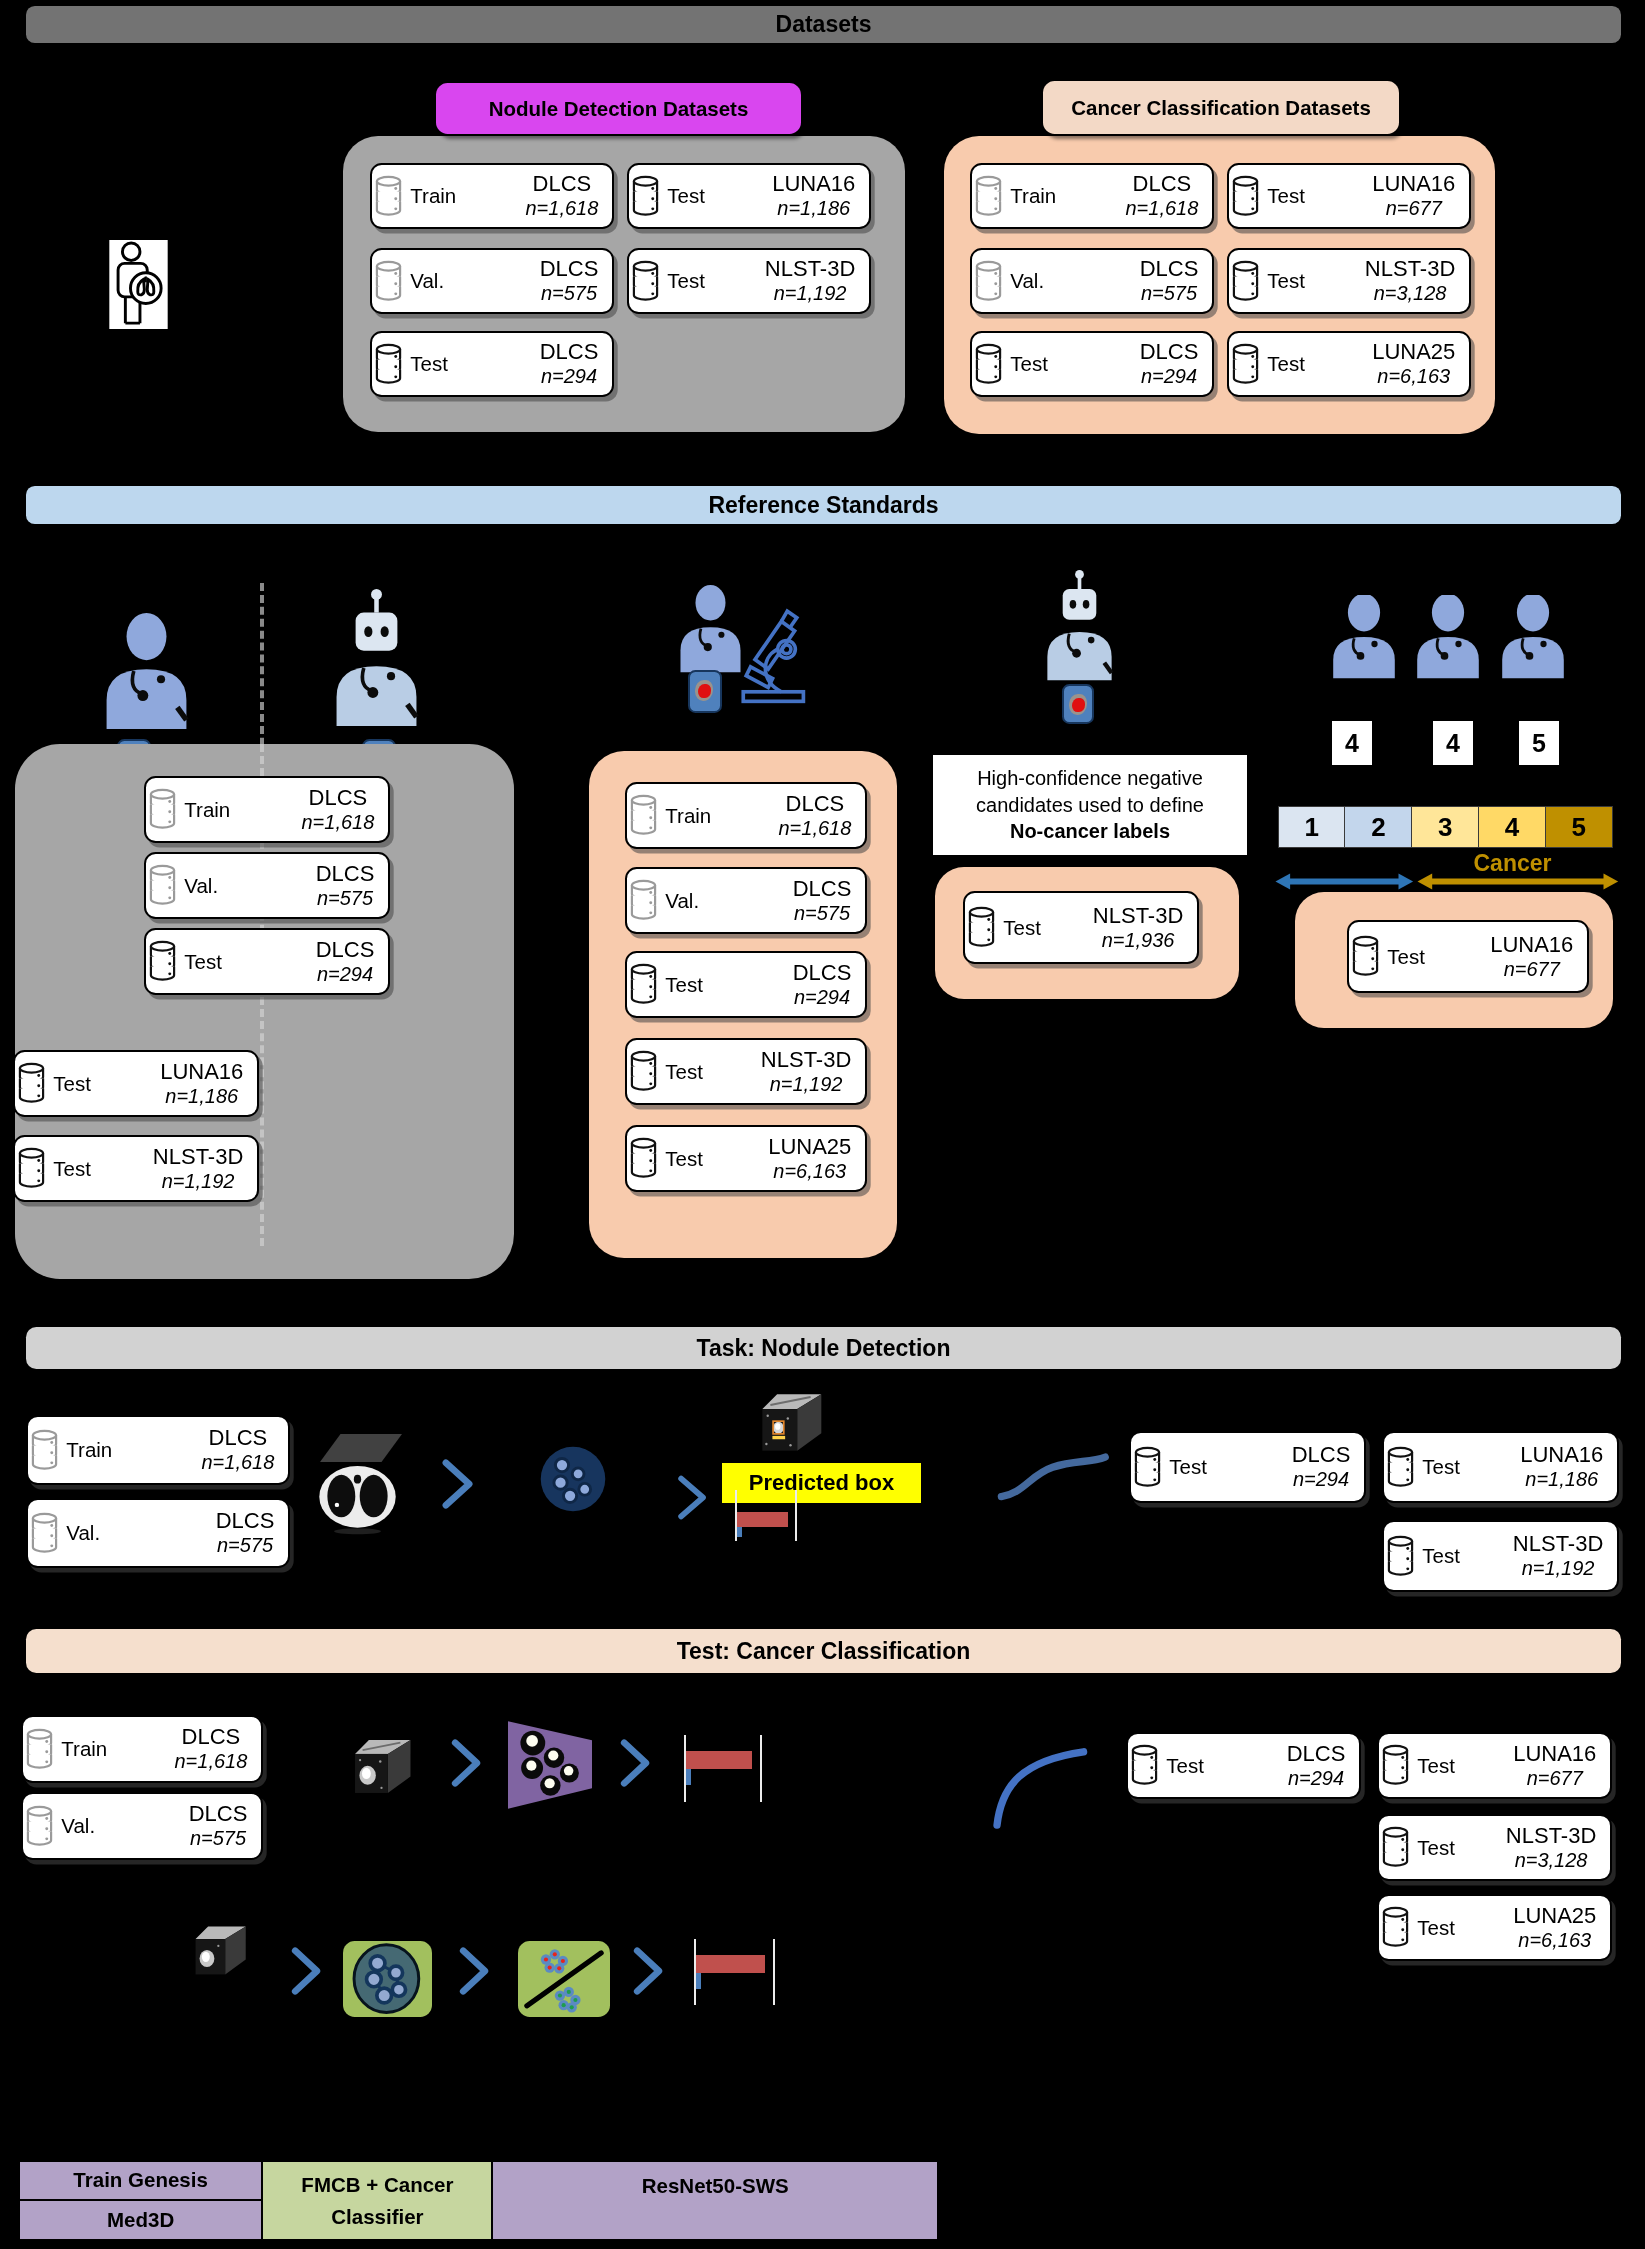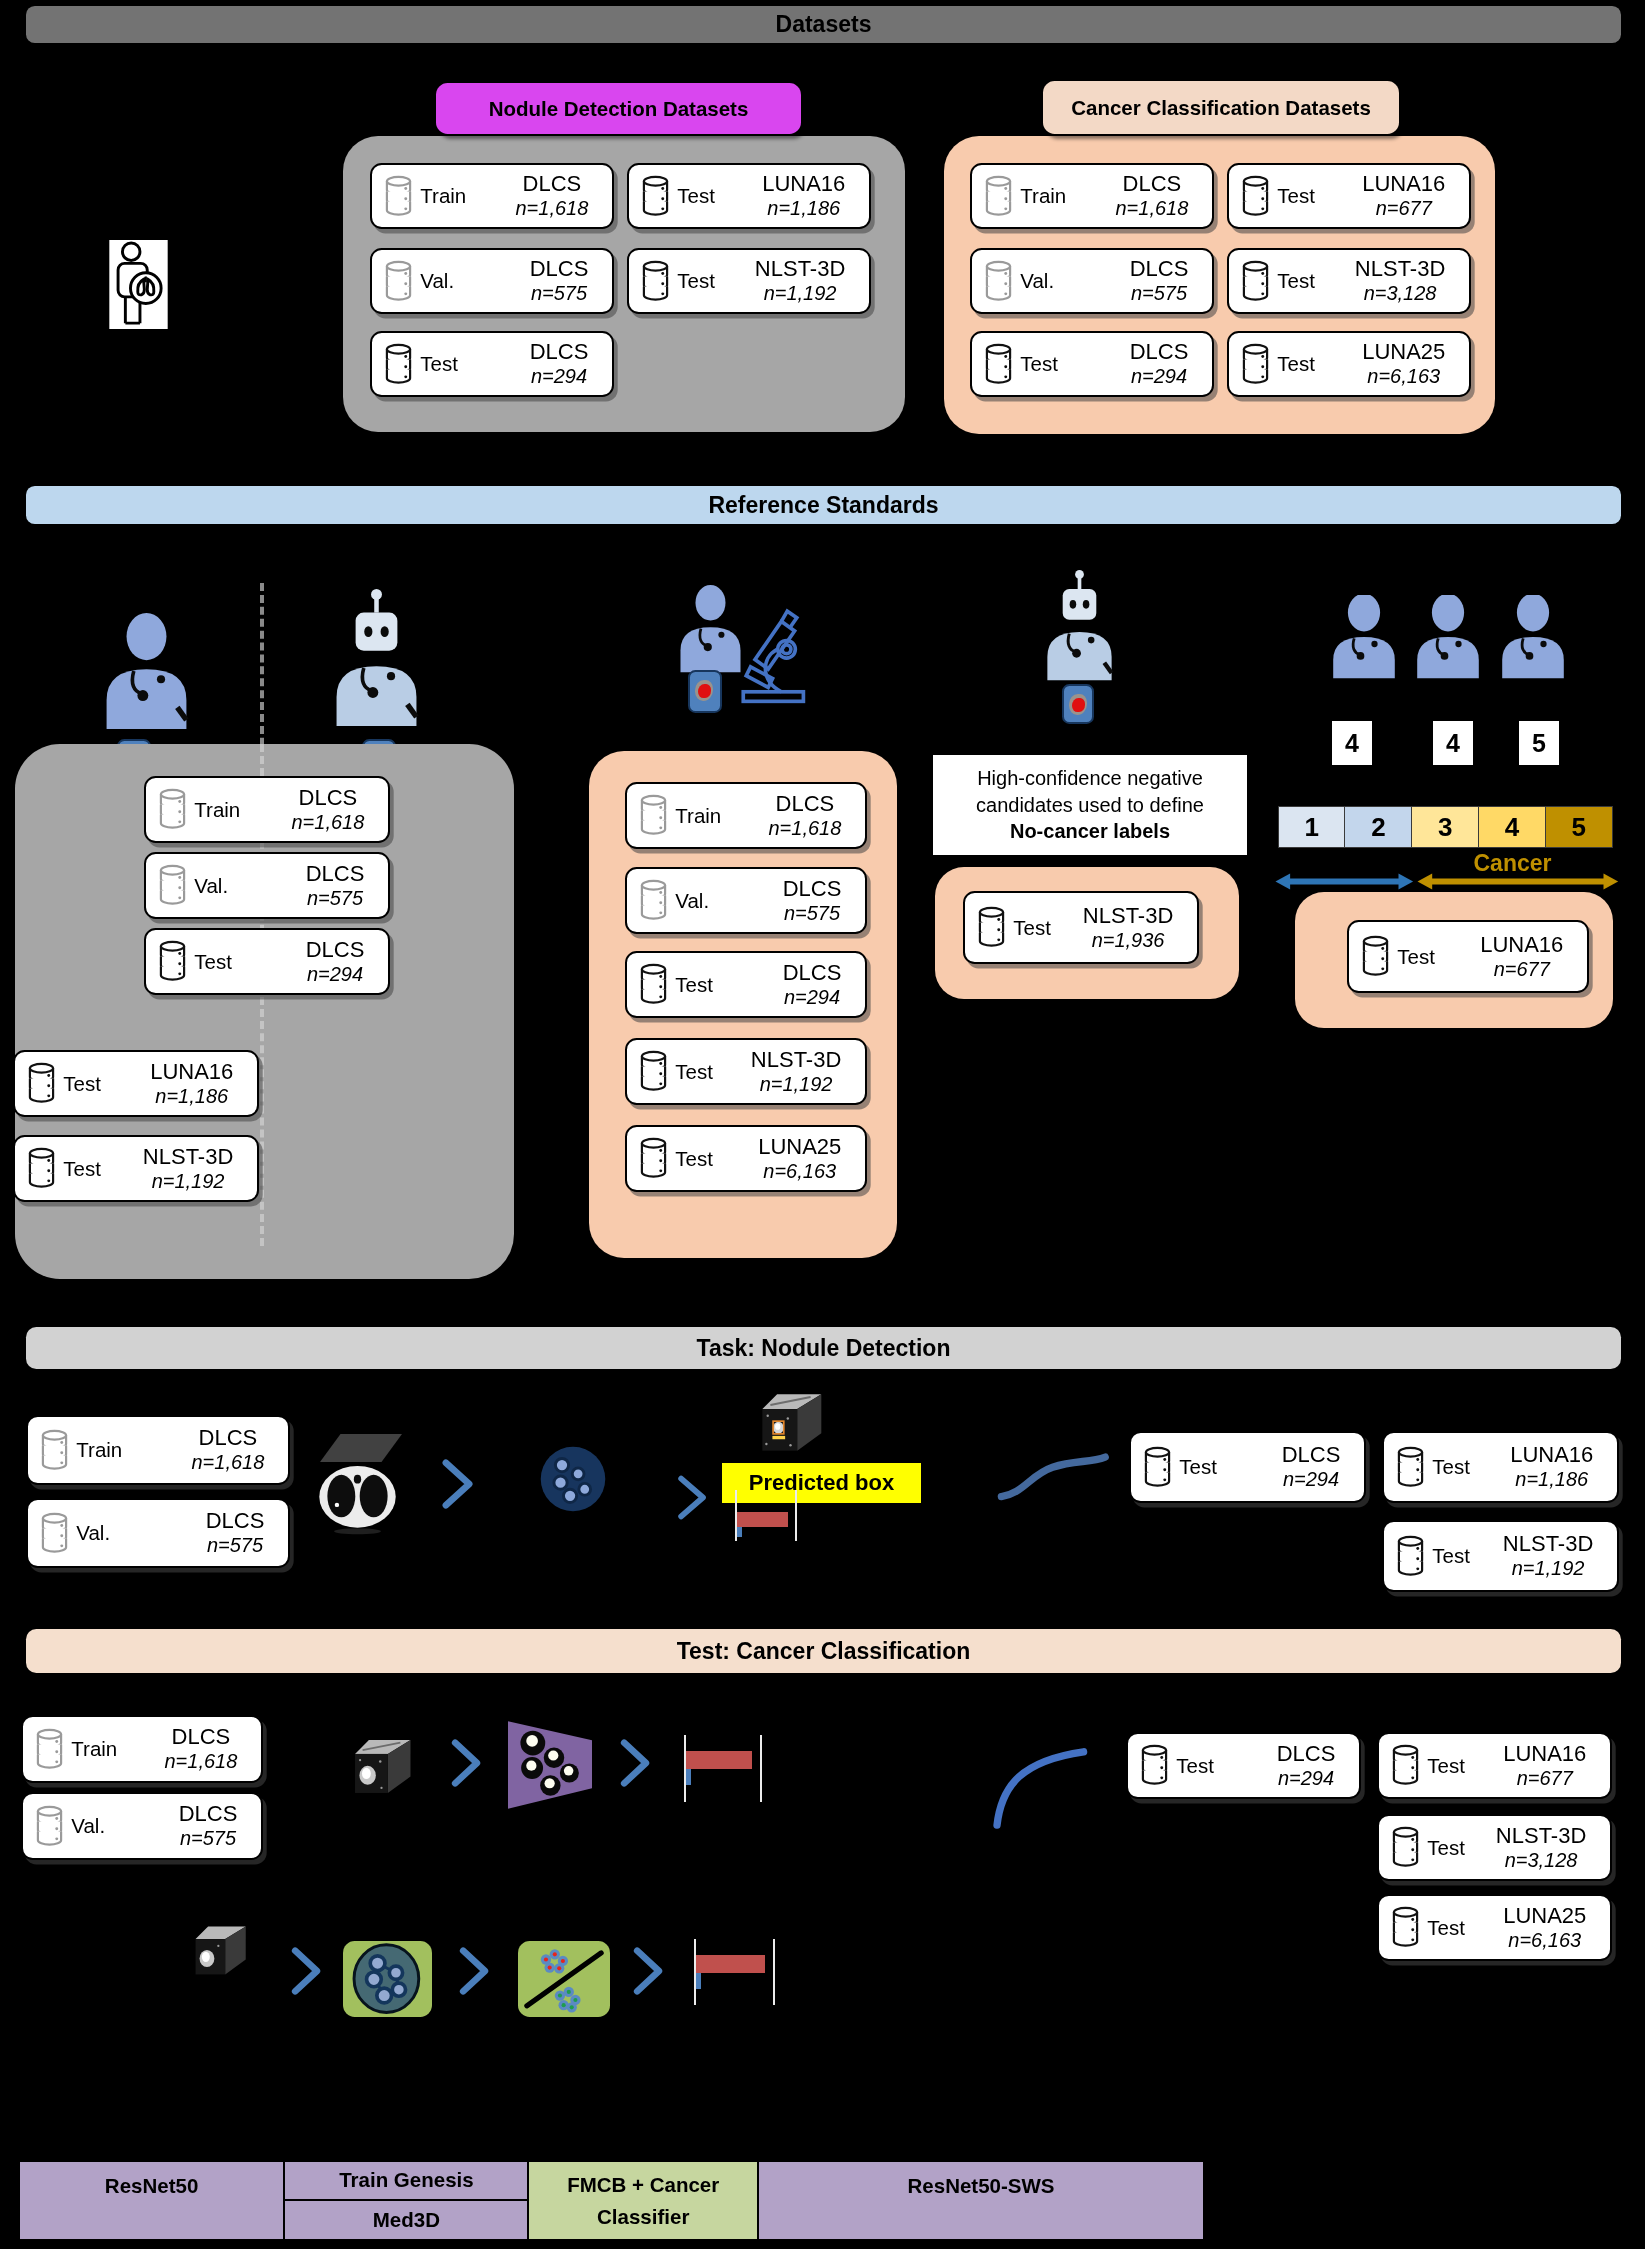--- a/index.html
+++ b/index.html
@@ -13,7 +13,7 @@
   .panel{position:absolute;box-shadow:4.4px 5.1px 3.7px rgba(0,0,0,.35);}
   .db-box{position:absolute;background:#fff;border:2.2px solid #000;border-radius:11.7px;
           box-shadow:3.7px 4.4px 0 rgba(70,70,70,.55);display:flex;align-items:center;
-          padding:0 12px;box-sizing:border-box;}
+          padding:0 2px;box-sizing:border-box;}
   .db-box .split{font-size:20.5px;margin-left:7.3px;white-space:nowrap;}
   .db-box .ds{margin-left:auto;margin-right:11.7px;text-align:center;line-height:1.18;}
   .db-box .dname{font-size:22px;display:block;white-space:nowrap;}

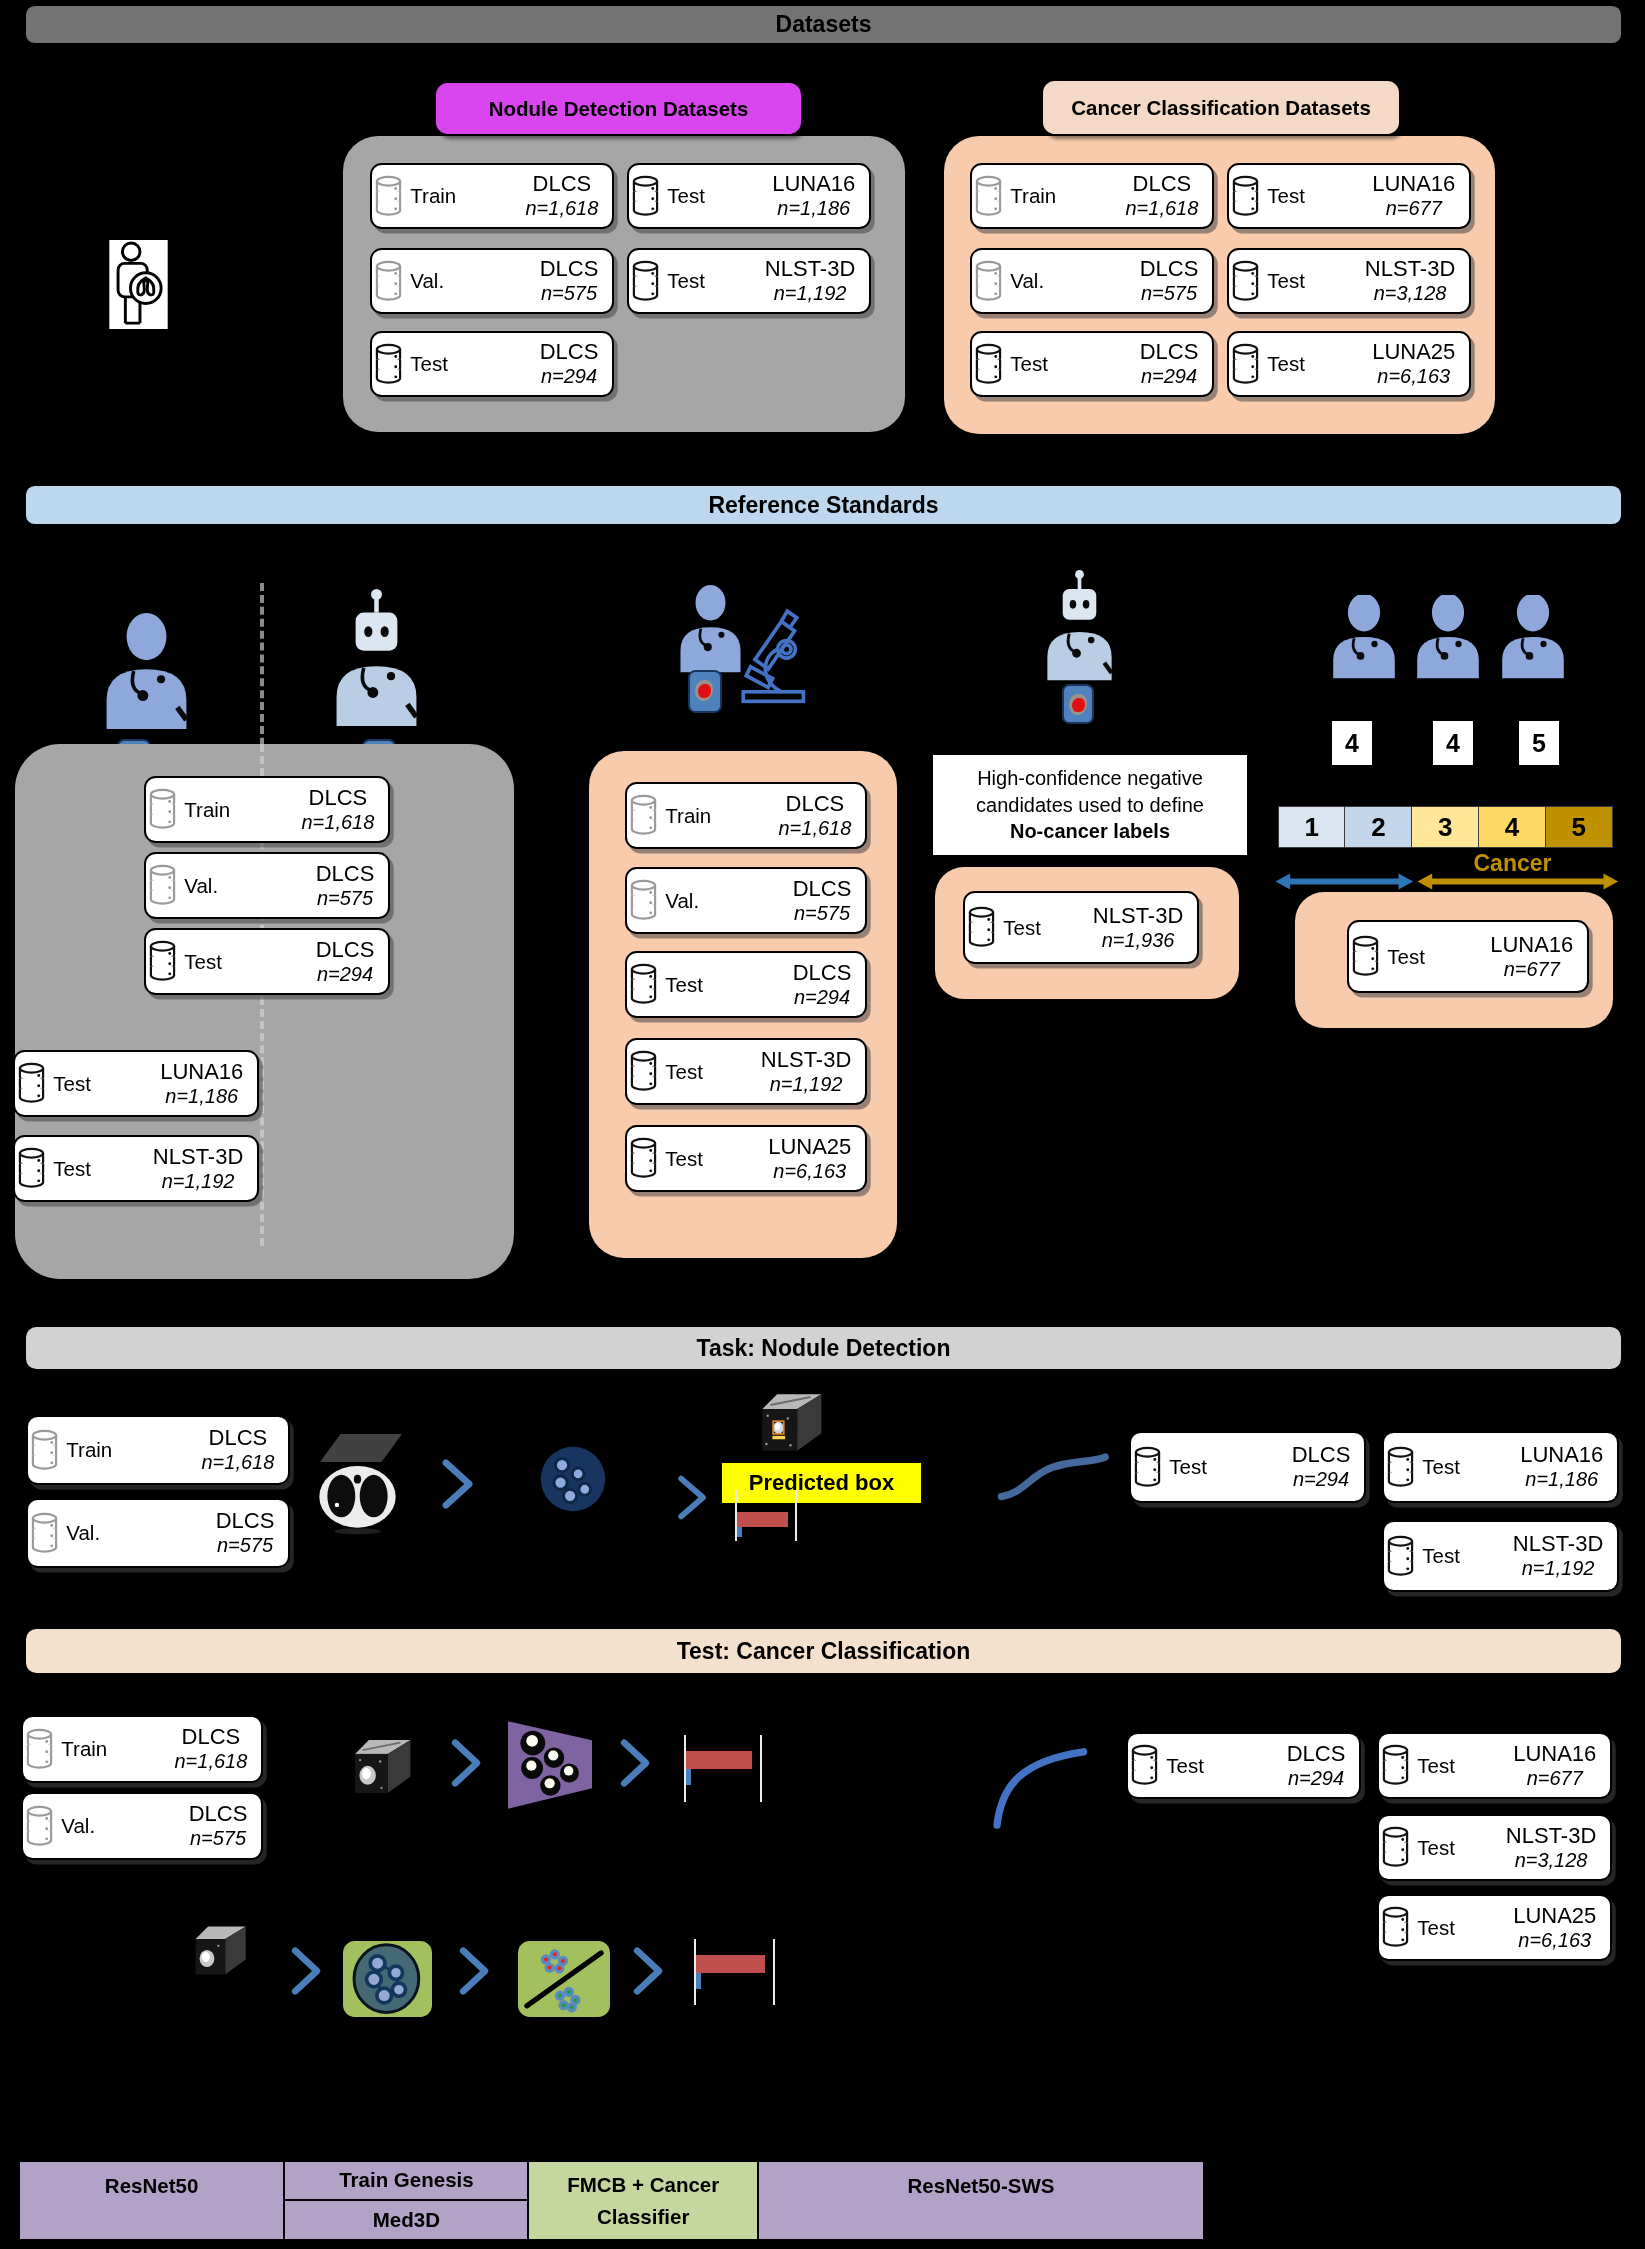--- a/index.html
+++ b/index.html
@@ -392,9 +392,6 @@
   </div>
 
   <div class="legend" style="left:17.6px;top:2160px;width:1194px;height:81px;">
-    <div class="lcell" style="width:268px;background:#b2a2c7;">
-      <span class="ltxt">ResNet50</span>
-    </div>
     <div class="lcell" style="width:246px;background:#b2a2c7;padding:0;">
       <div class="lsplit top">
         <span>Train Genesis</span>

